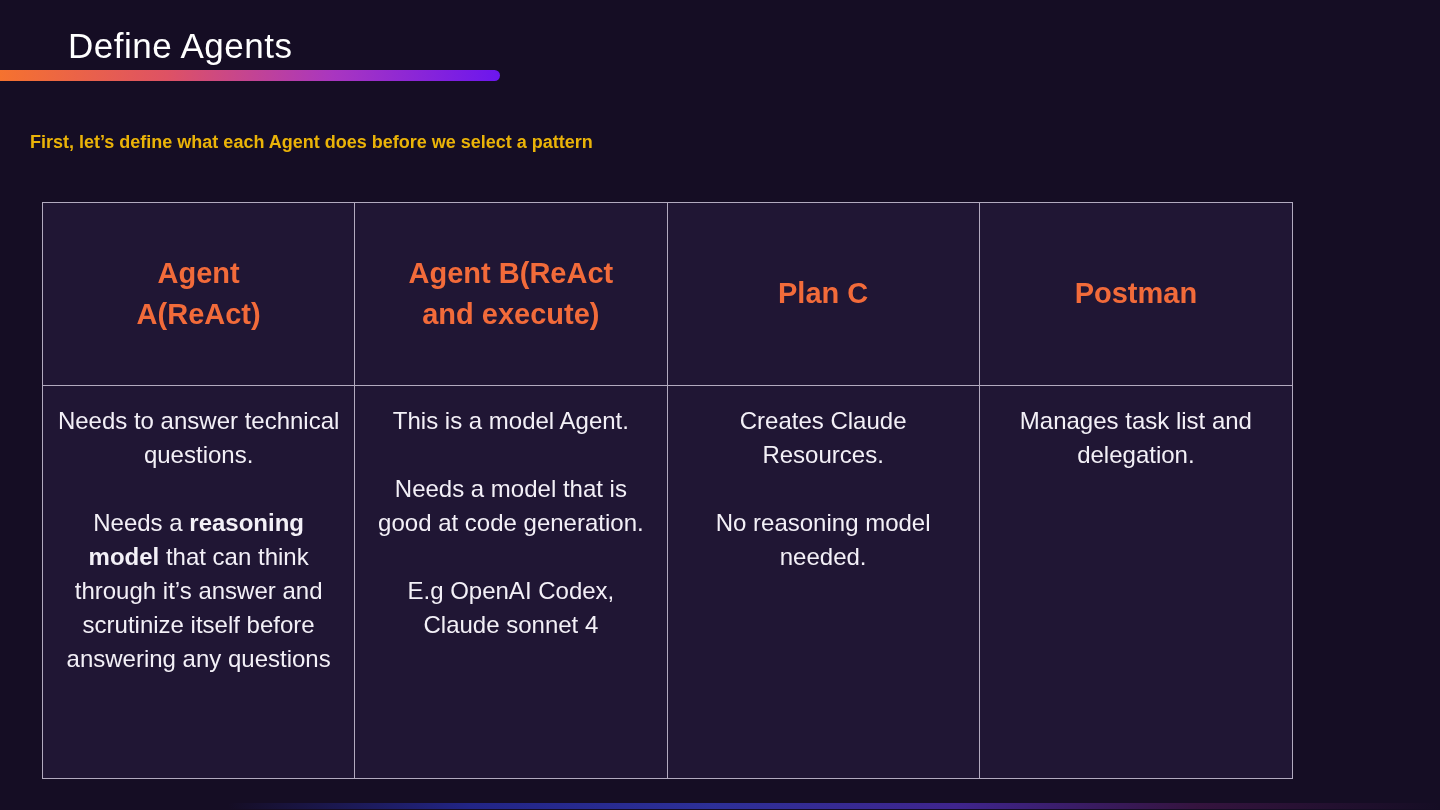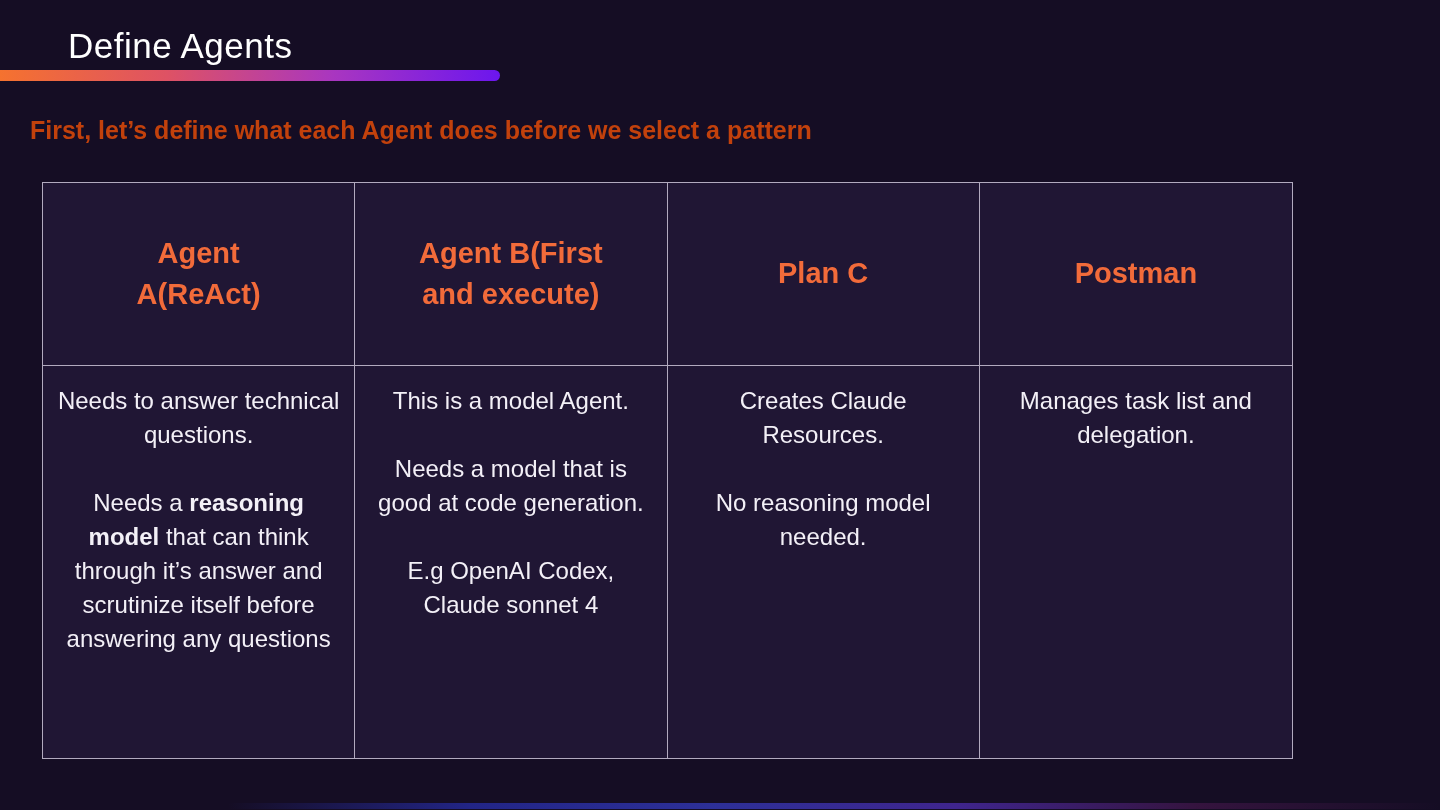--- a/index.html
+++ b/index.html
@@ -24,8 +24,8 @@
     background:linear-gradient(90deg,#F5722F,#DE5264,#A936C0,#6C16EE);
   }
   .subtitle{
-    position:absolute;left:30px;top:116px;
-    font-size:25px;font-weight:bold;color:#c2410c;
+    position:absolute;left:30px;top:132px;
+    font-size:18px;font-weight:bold;color:#eab308;
   }
   .table{
     position:absolute;left:42px;top:182px;

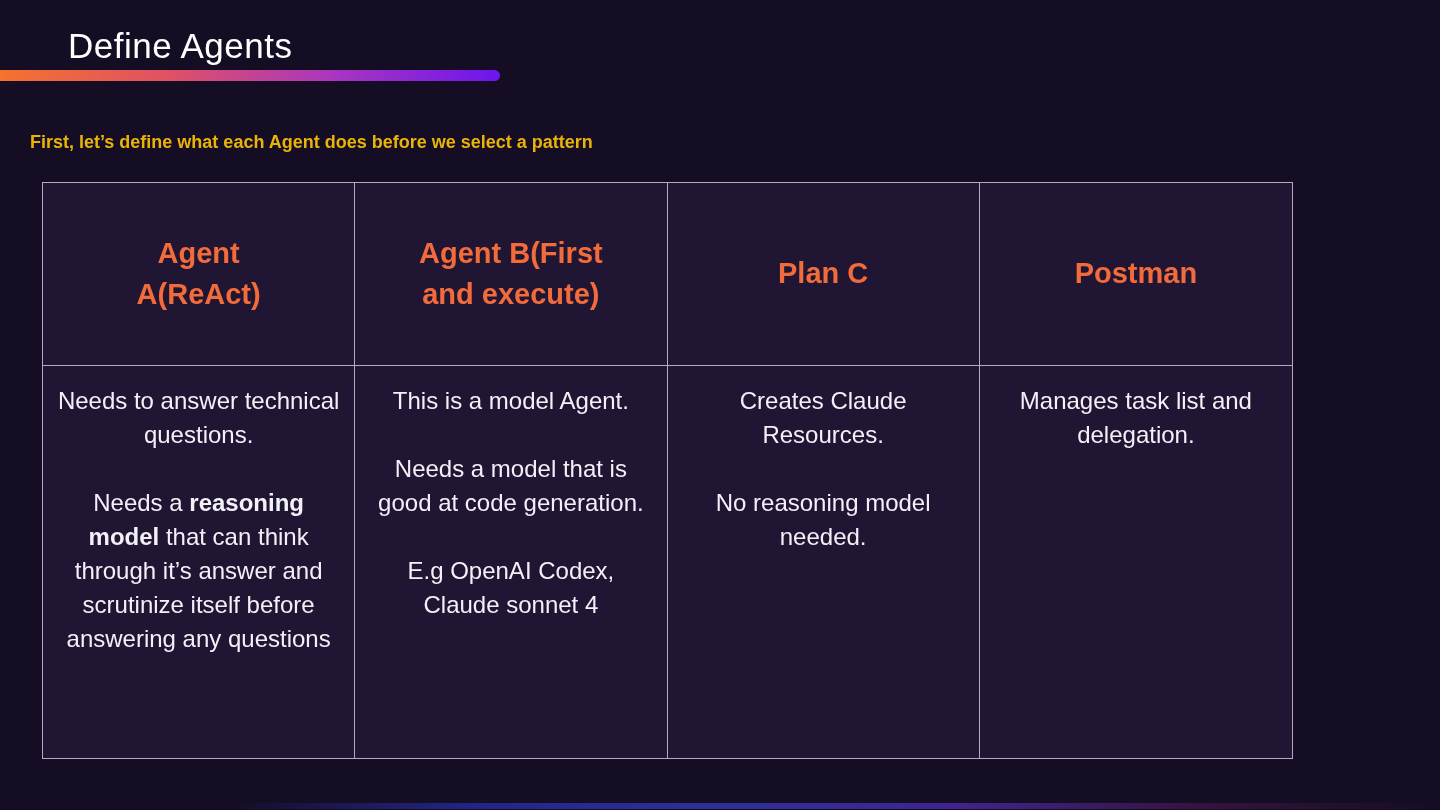--- a/index.html
+++ b/index.html
@@ -28,7 +28,7 @@
     font-size:18px;font-weight:bold;color:#eab308;
   }
   .table{
-    position:absolute;left:42px;top:182px;
+    position:absolute;left:42px;top:202px;
     width:1251px;height:577px;
     display:grid;
     grid-template-columns:repeat(4,1fr);

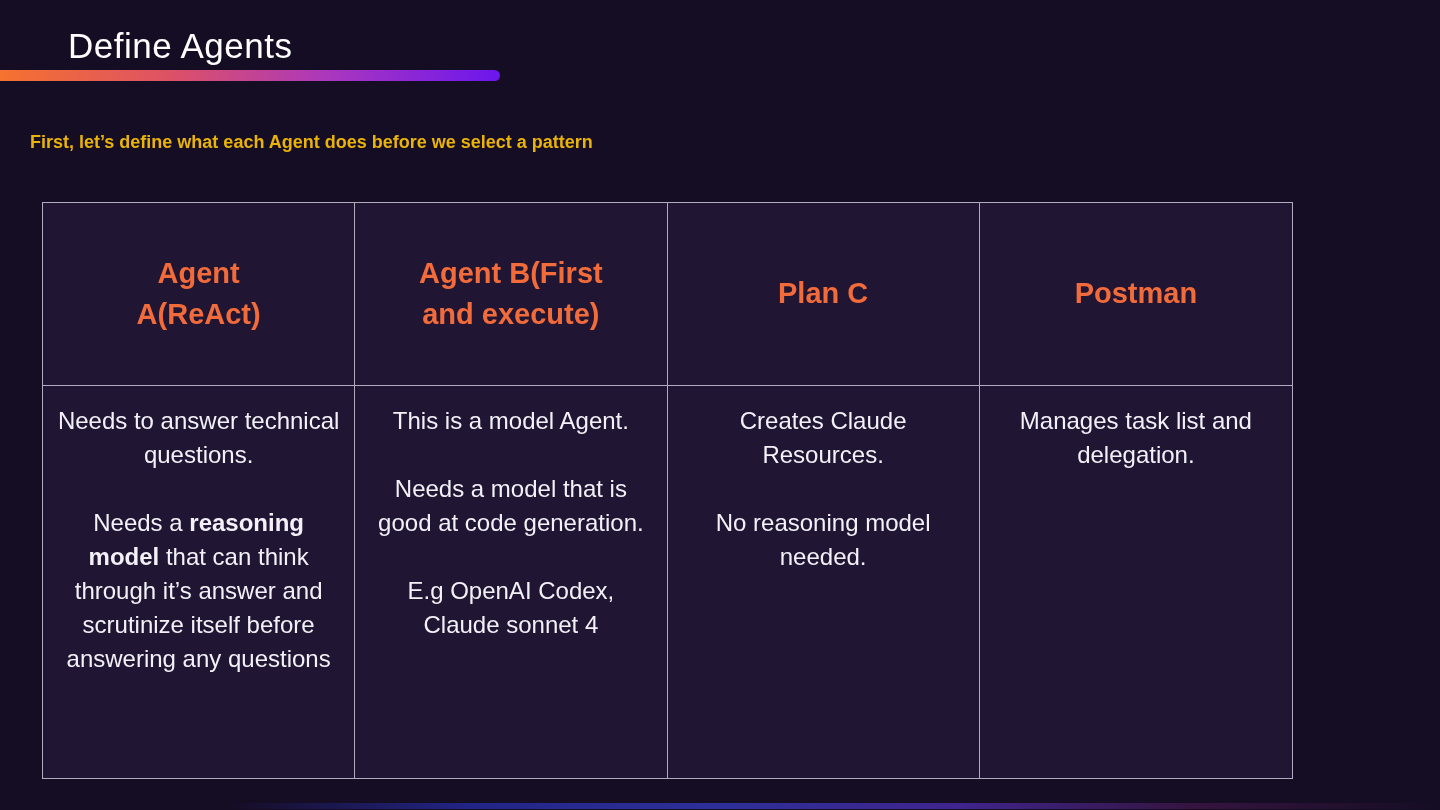--- a/index.html
+++ b/index.html
@@ -78,7 +78,7 @@
   <div class="table">
       <div class="th">Agent
 A(ReAct)</div>
-      <div class="th">Agent B(First
+      <div class="th">Agent B(ReAct
 and execute)</div>
       <div class="th">Plan C</div>
       <div class="th">Postman</div>

